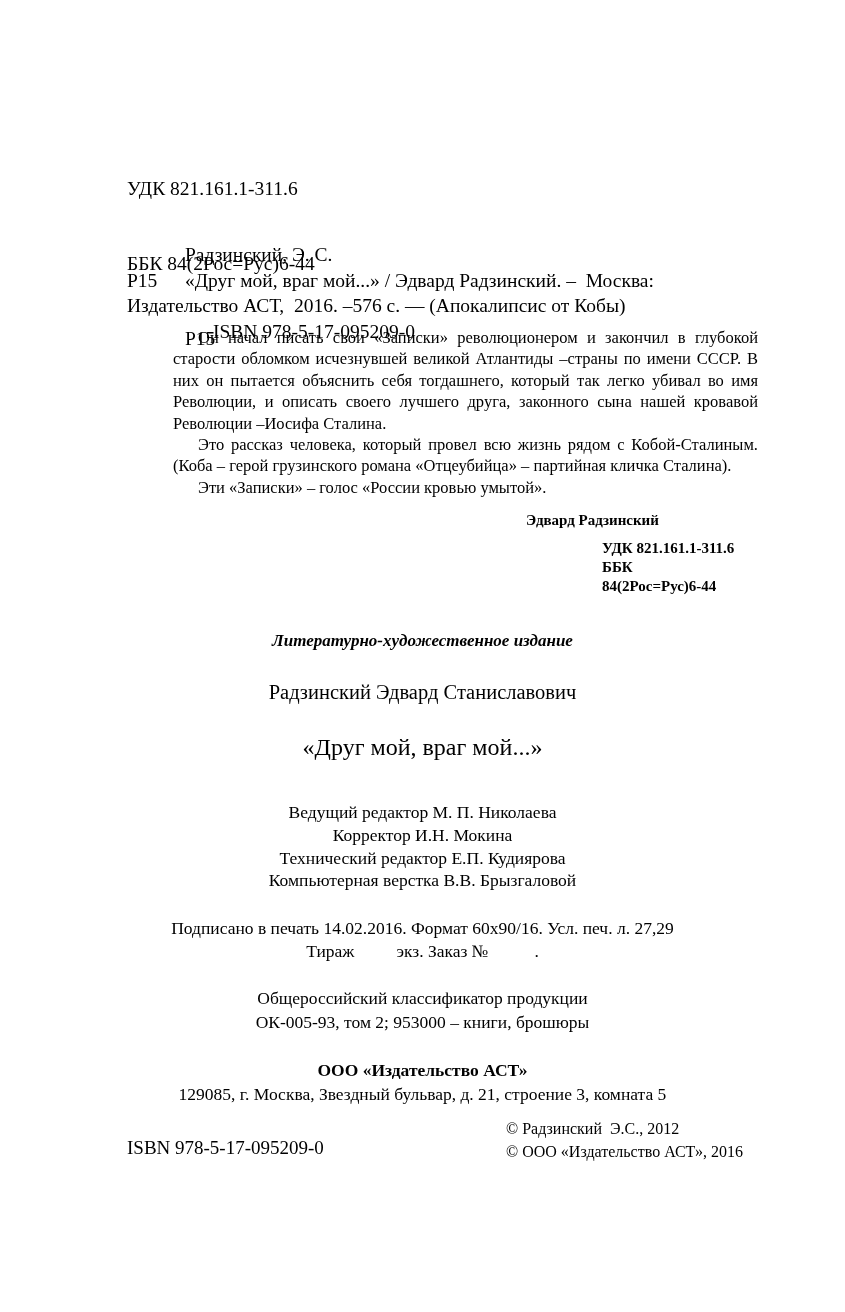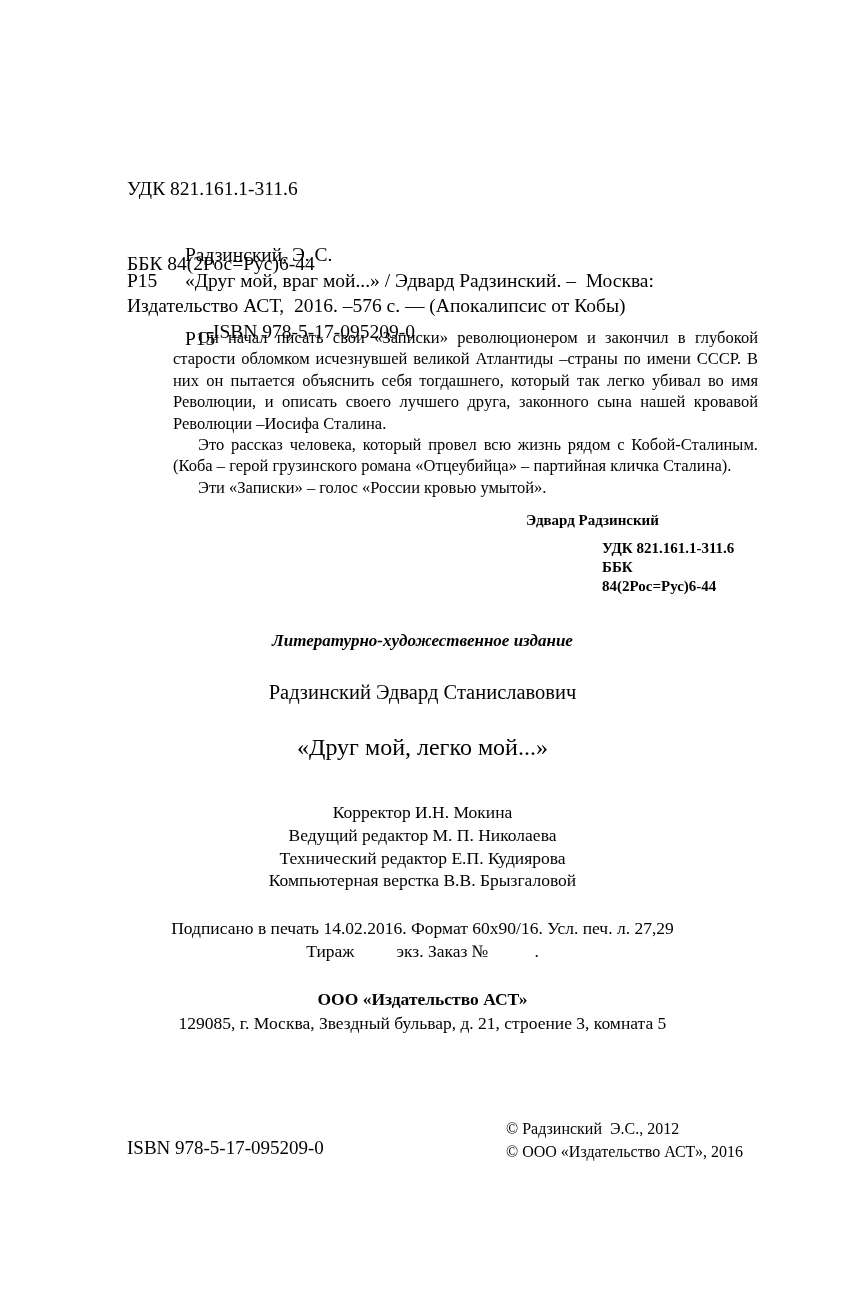--- a/index.html
+++ b/index.html
@@ -216,7 +216,7 @@
 
     <div class="author-full">Радзинский Эдвард Станиславович</div>
 
-    <div class="book-title">«Друг мой, легко мой...»</div>
+    <div class="book-title">«Друг мой, враг мой...»</div>
 
     <div class="credits">
       <div>Корректор И.Н. Мокина</div>

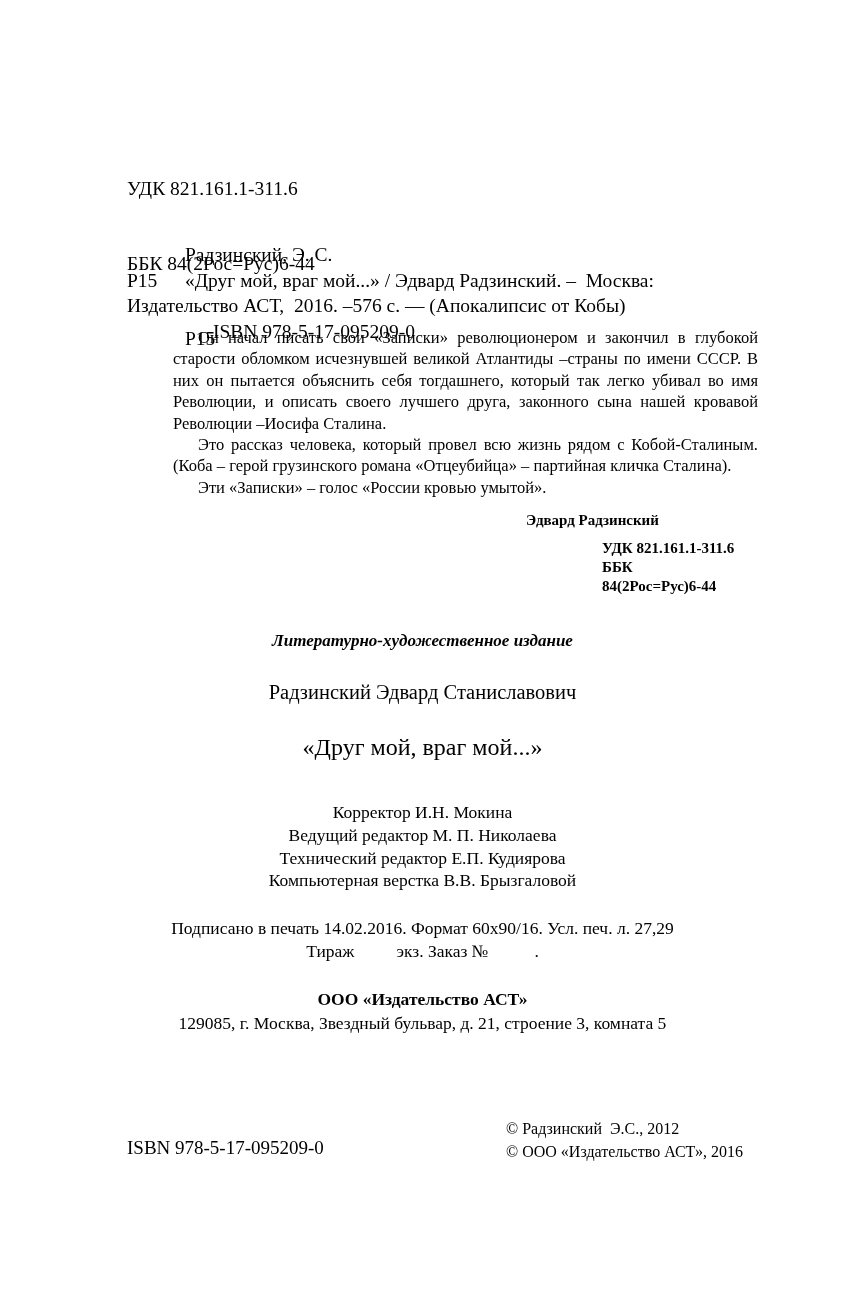--- a/index.html
+++ b/index.html
@@ -219,8 +219,8 @@
     <div class="book-title">«Друг мой, враг мой...»</div>
 
     <div class="credits">
+      <div>Ведущий редактор М. П. Николаева</div>
       <div>Корректор И.Н. Мокина</div>
-      <div>Ведущий редактор М. П. Николаева</div>
       <div>Технический редактор Е.П. Кудиярова</div>
       <div>Компьютерная верстка В.В. Брызгаловой</div>
     </div>

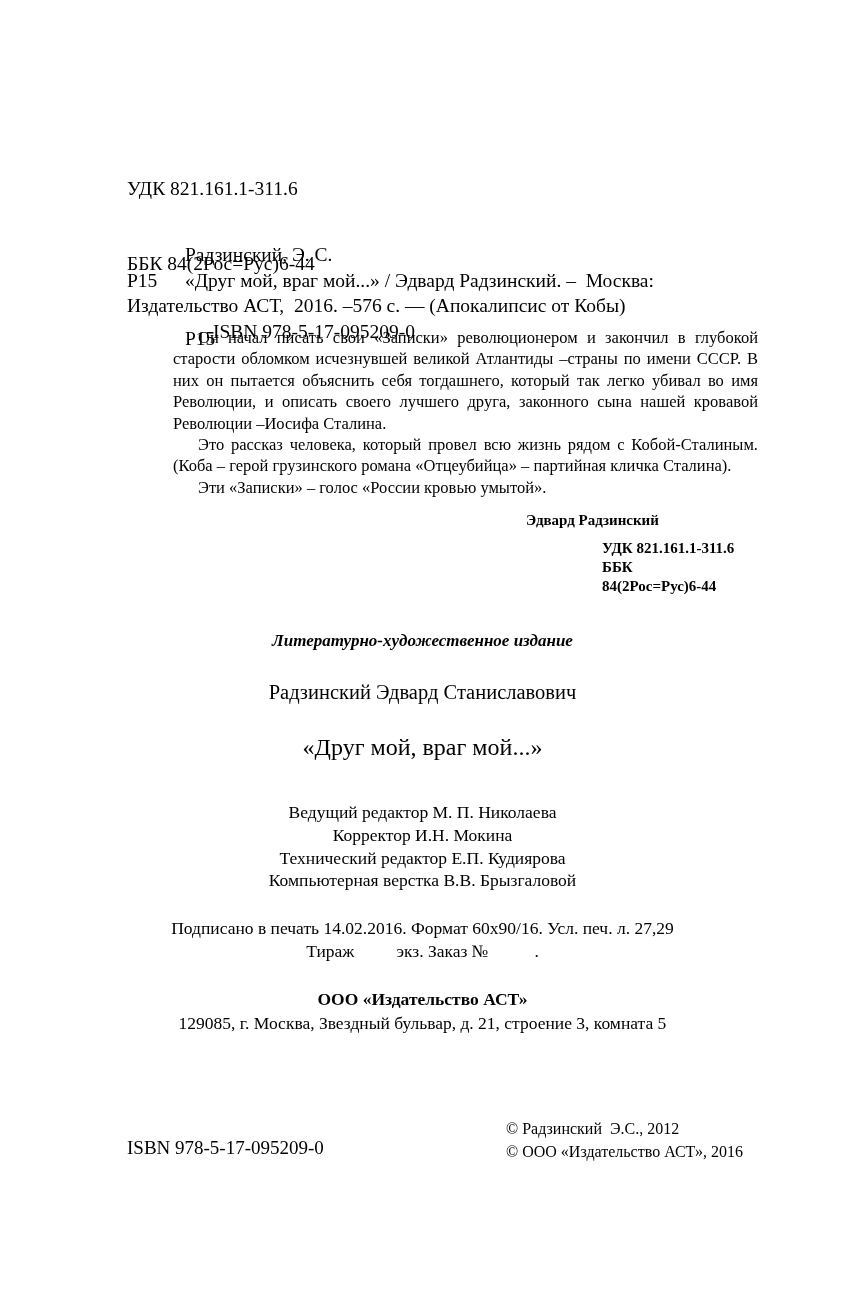--- a/index.html
+++ b/index.html
@@ -231,6 +231,7 @@
     </div>
 
     <div class="classifier">
+      <div>Общероссийский классификатор продукции</div>
     </div>
 
     <div class="publisher">

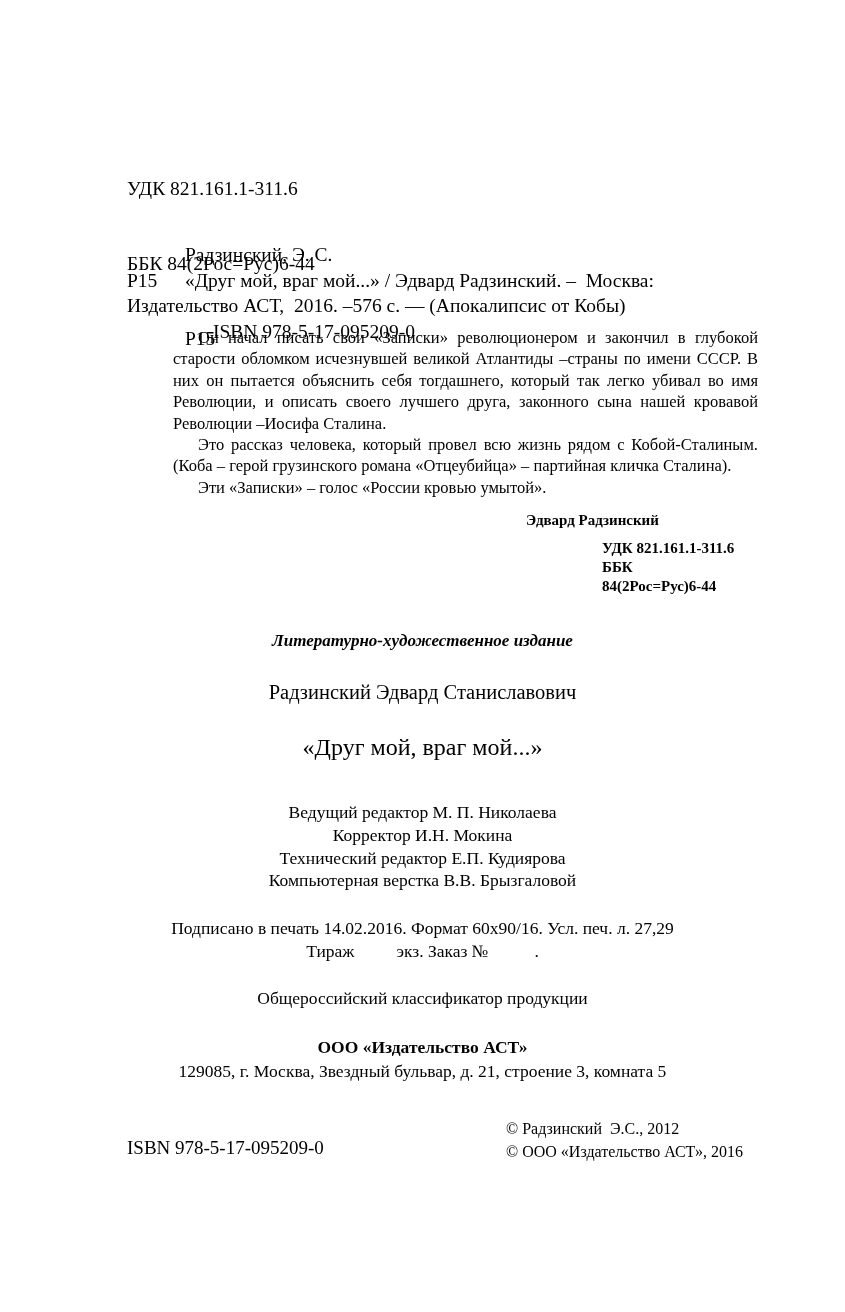--- a/index.html
+++ b/index.html
@@ -232,6 +232,7 @@
 
     <div class="classifier">
       <div>Общероссийский классификатор продукции</div>
+      <div>ОК-005-93, том 2; 953000 – книги, брошюры</div>
     </div>
 
     <div class="publisher">

